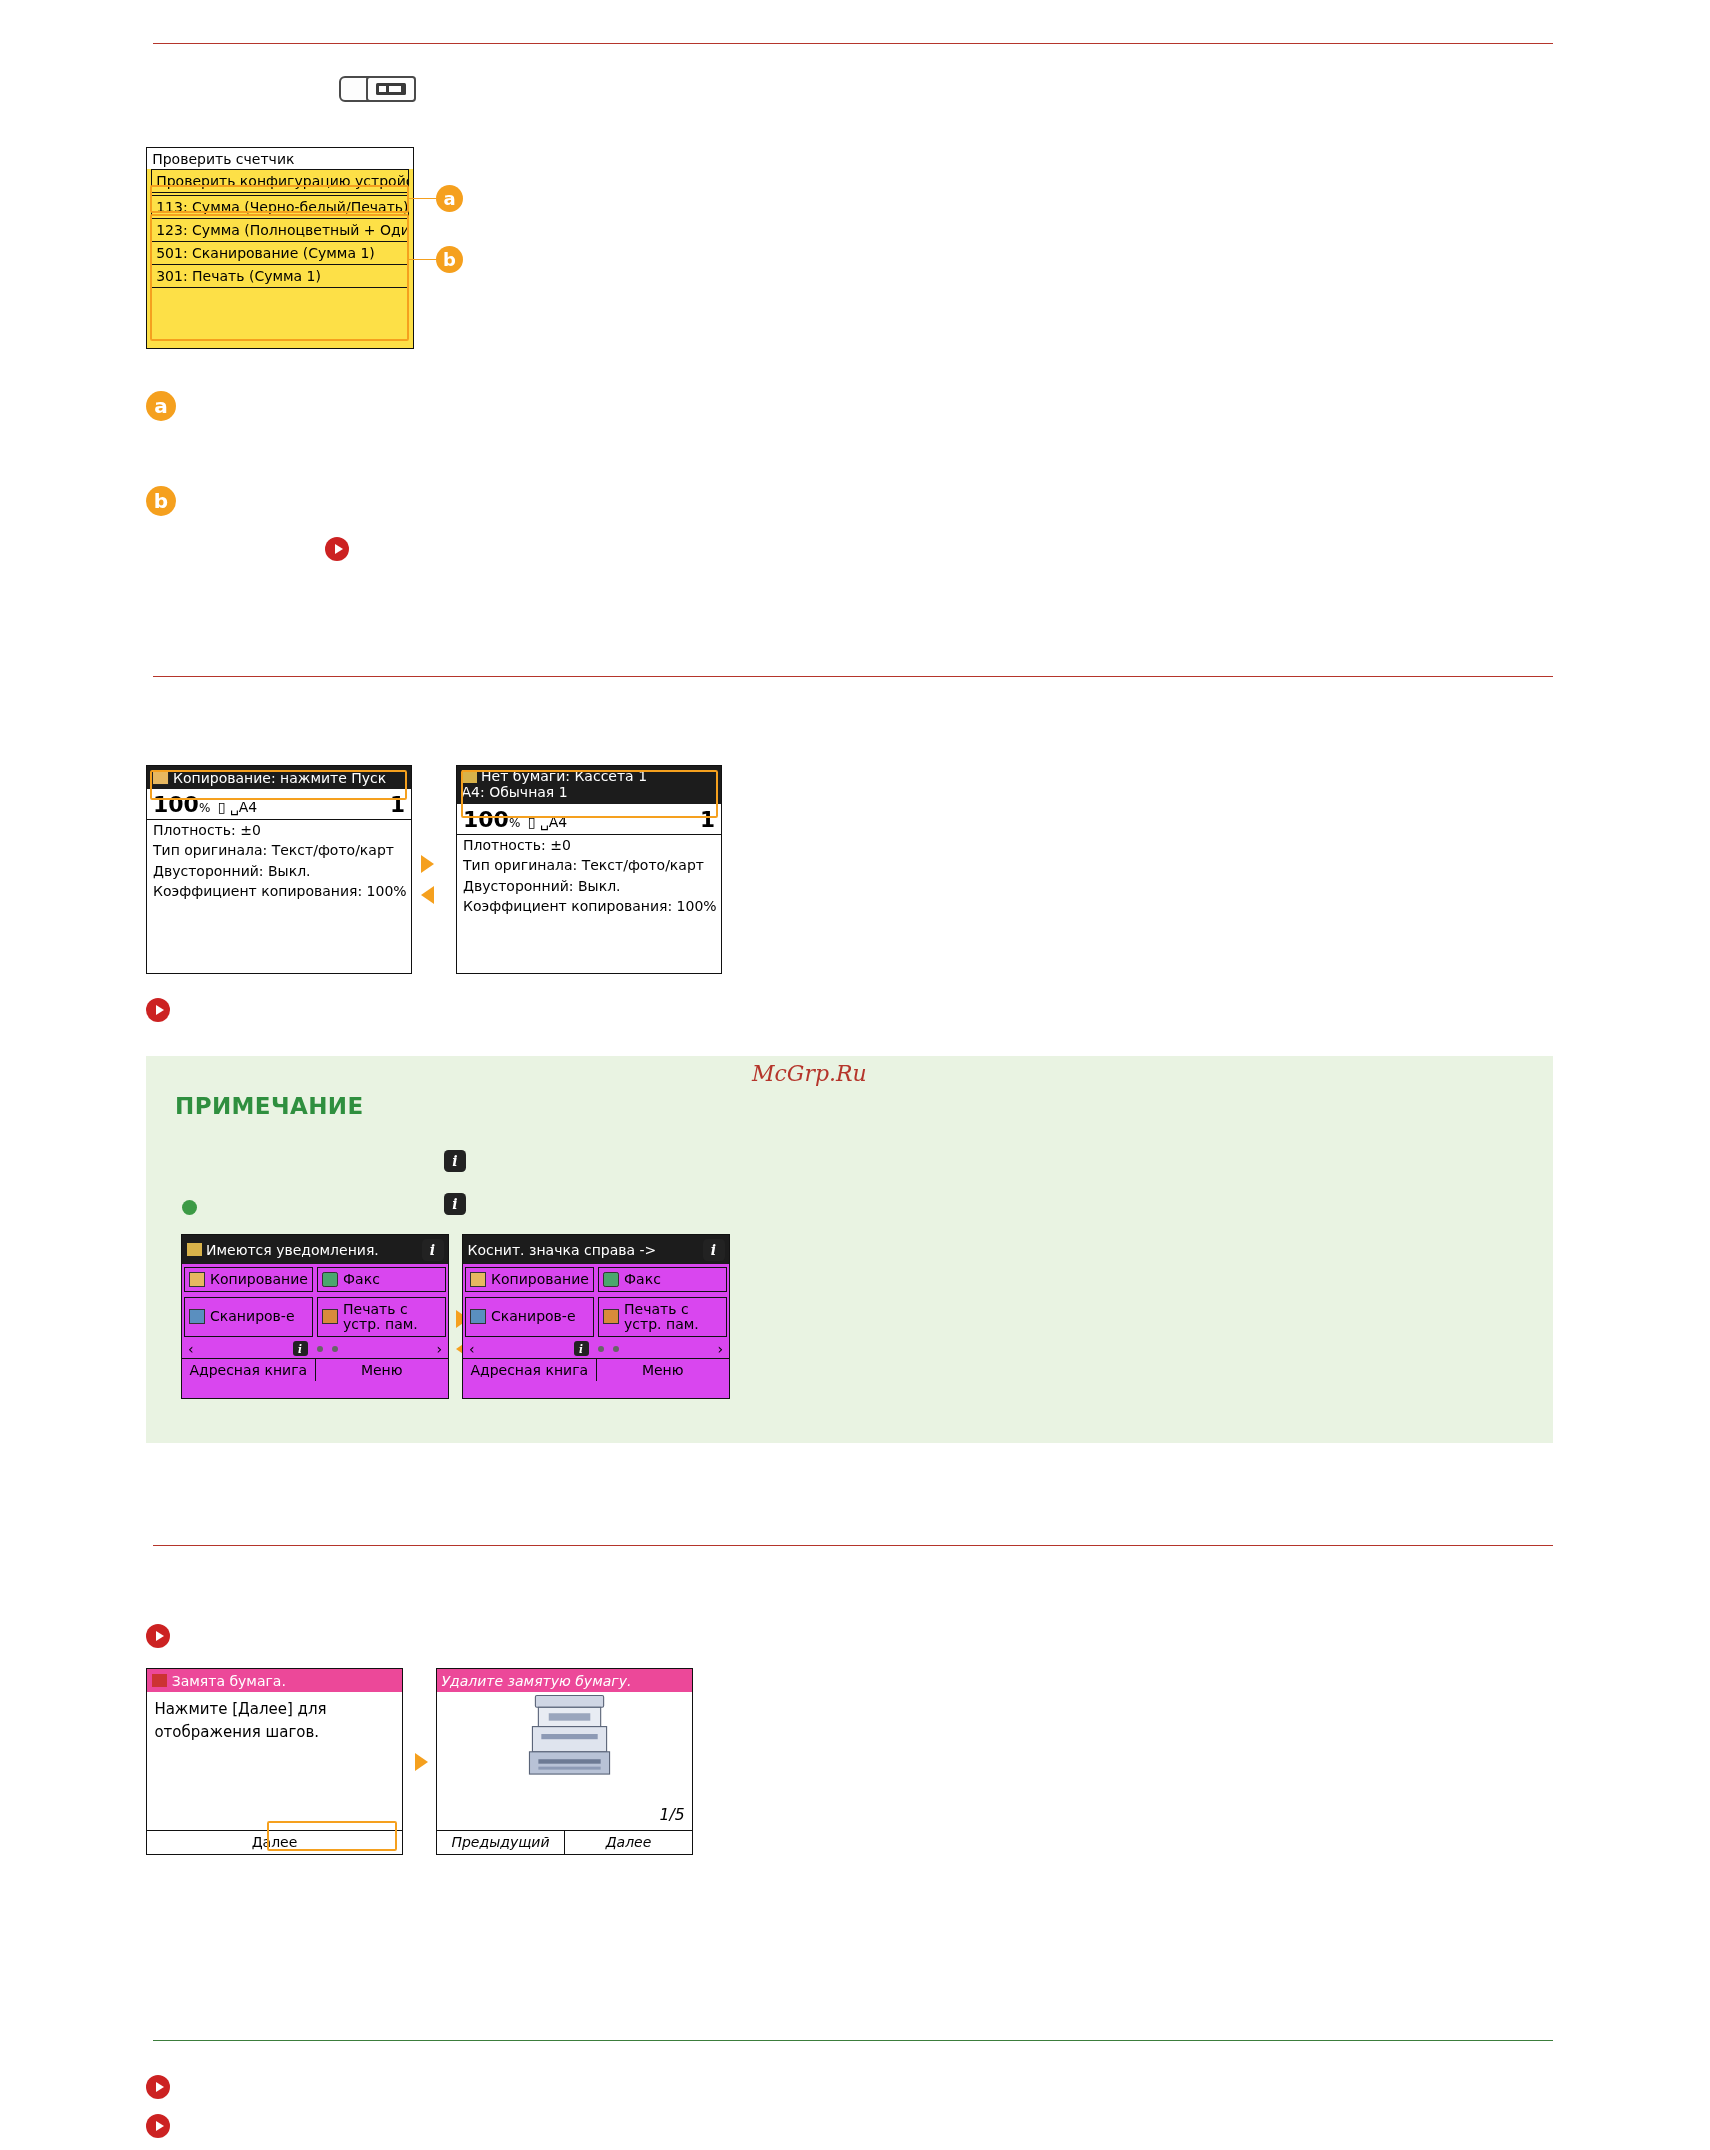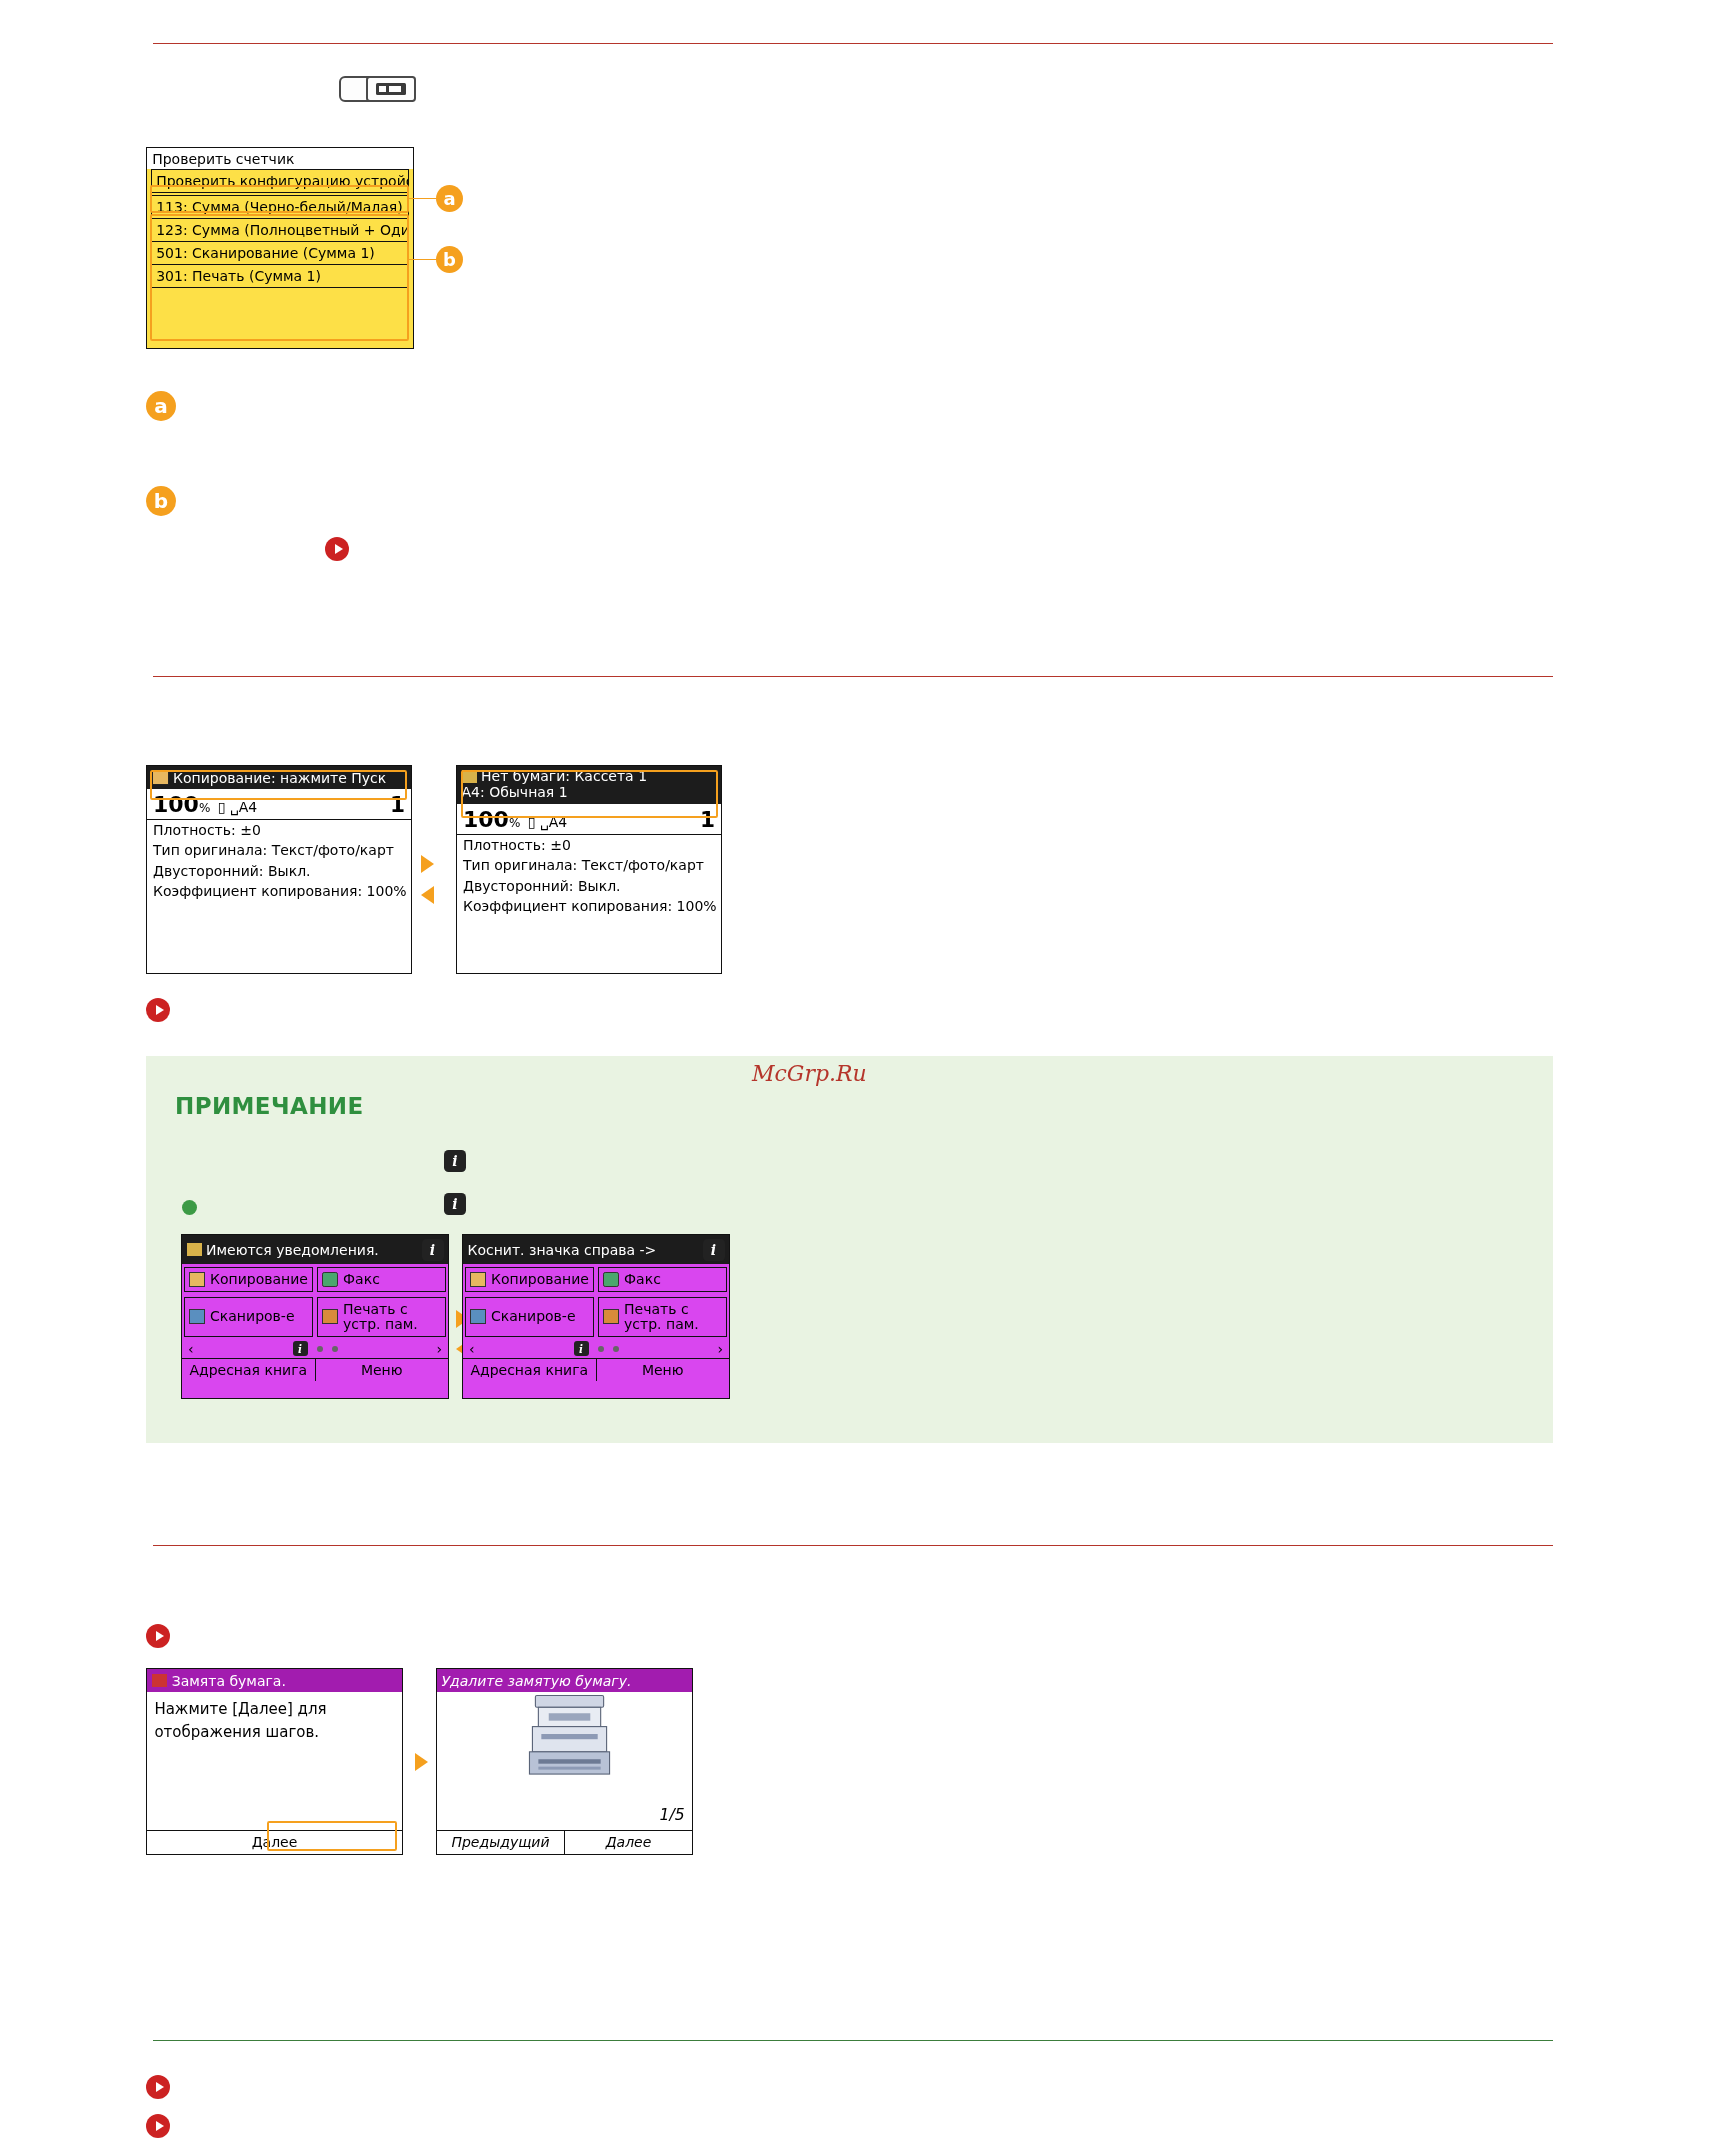--- a/index.html
+++ b/index.html
@@ -433,7 +433,7 @@
   <div class="lcd" id="counter-screen">
     <div class="title-bar">Проверить счетчик</div>
     <div class="cfg-row">Проверить конфигурацию устройс</div>
-    <div class="item">113: Сумма (Черно-белый/Малая)</div>
+    <div class="item">113: Сумма (Черно-белый/Печать)</div>
     <div class="item">123: Сумма (Полноцветный + Оди</div>
     <div class="item">501: Сканирование (Сумма 1)</div>
     <div class="item">301: Печать (Сумма 1)</div>

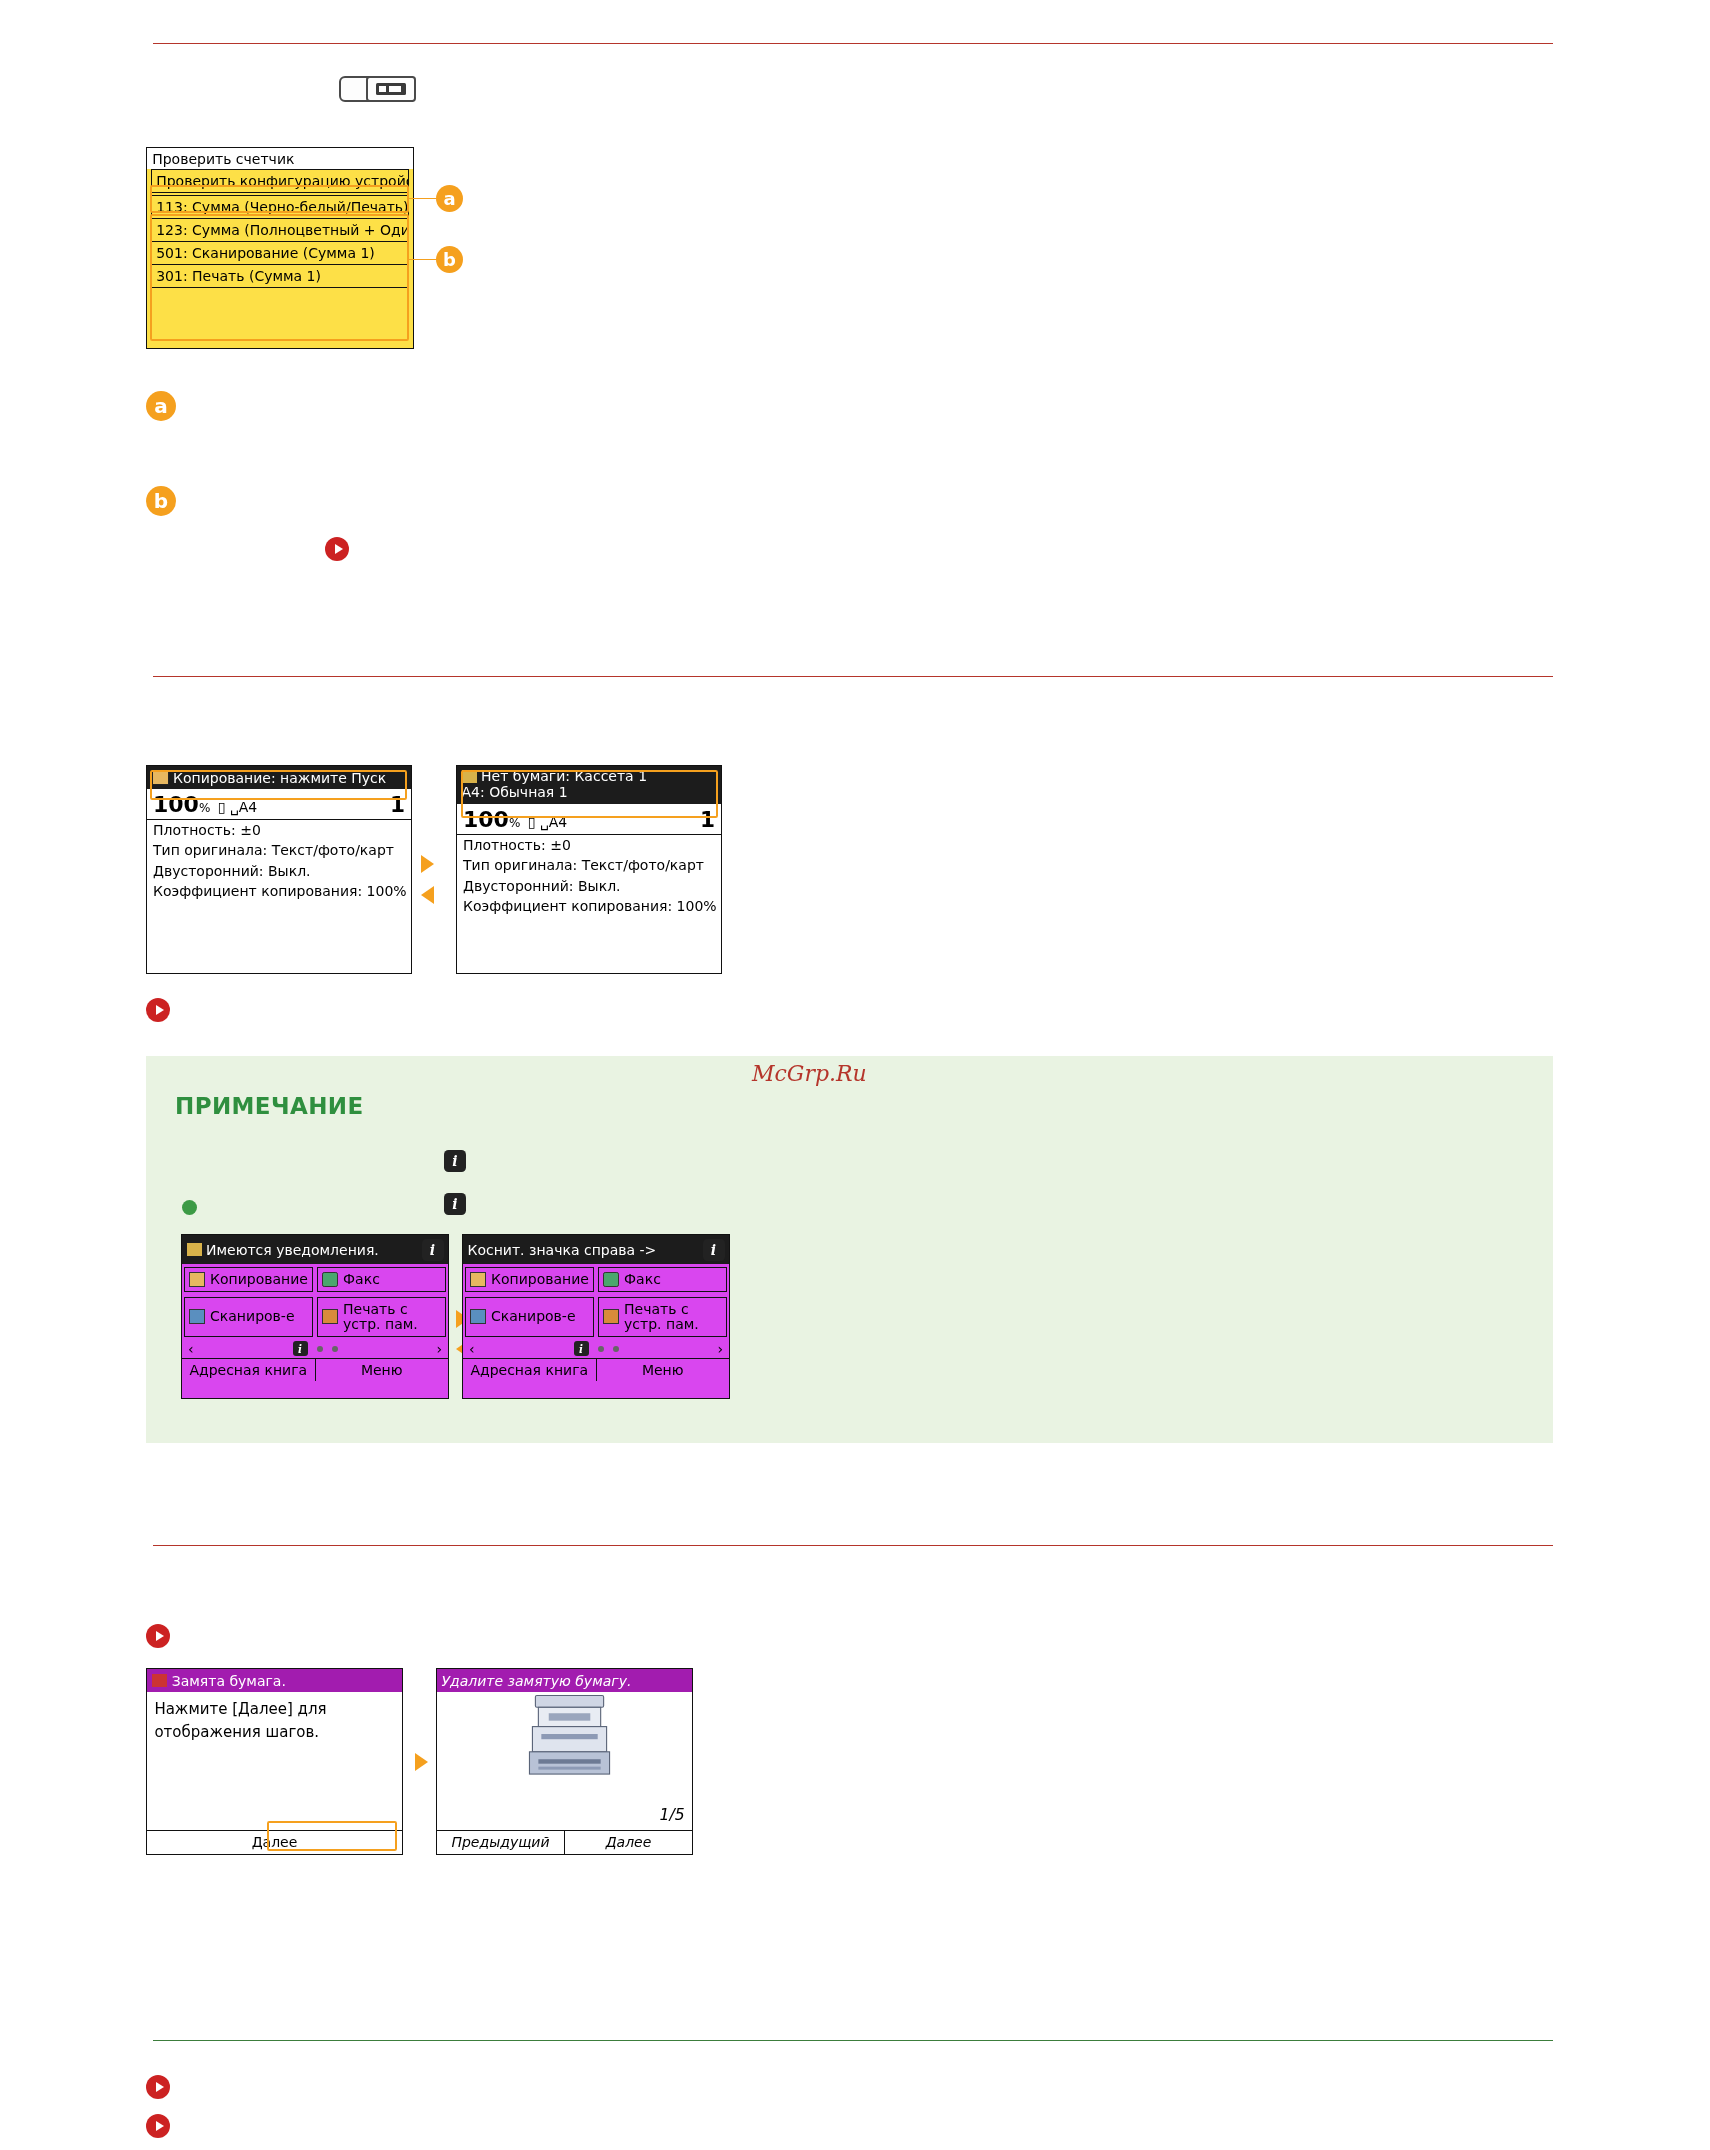--- a/index.html
+++ b/index.html
@@ -369,7 +369,7 @@
     overflow: hidden;
   }
   .jam-screen .jh {
-    background: #a21caf;
+    background: #ec4899;
     color: #fff;
     font-size: 14px;
     padding: 3.7px 4.5px;

